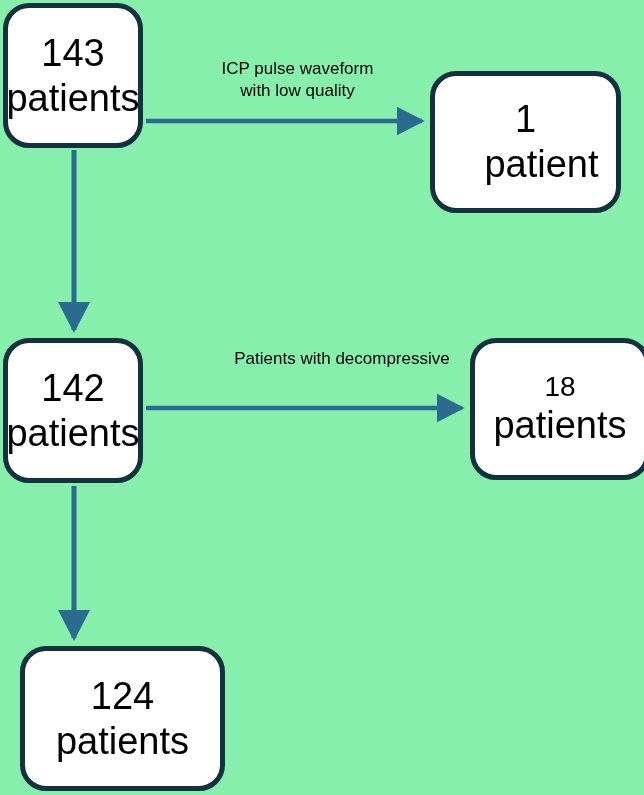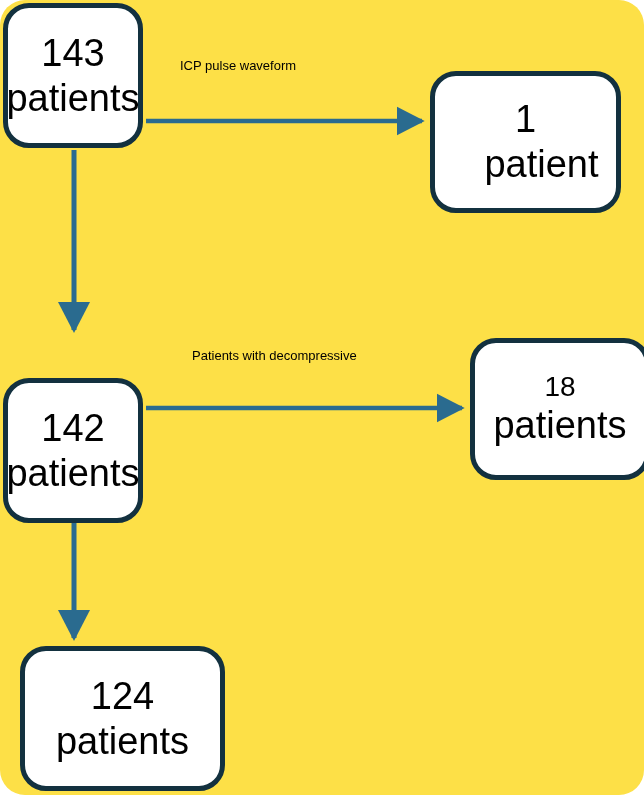--- a/index.html
+++ b/index.html
@@ -14,9 +14,8 @@
     position: relative;
     width: 644px;
     height: 795px;
-    background: #fde047;
+    background: #86efac;
     overflow: hidden;
-    border-radius: 25px;
   }
   .node {
     position: absolute;

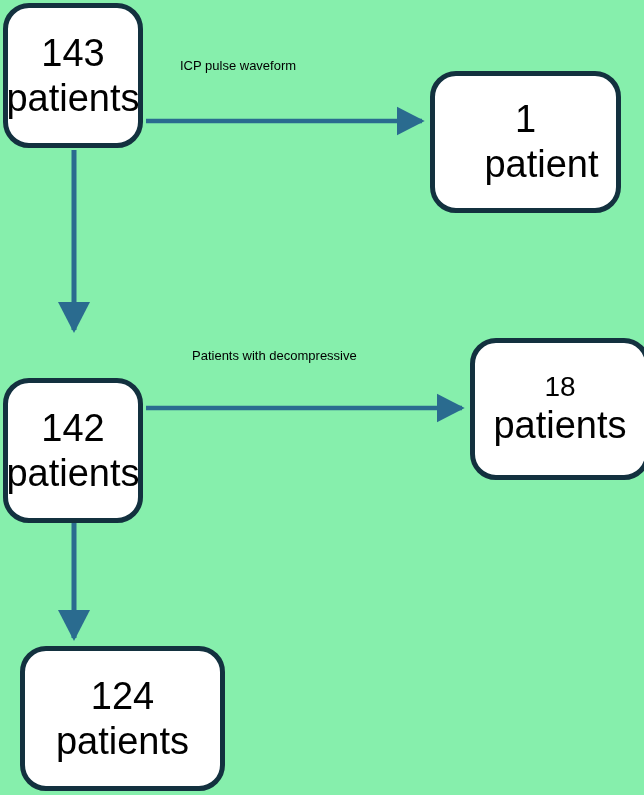--- a/index.html
+++ b/index.html
@@ -66,9 +66,9 @@
   .edge-label {
     position: absolute;
     z-index: 2;
-    text-align: left;
+    text-align: center;
     color: #000000;
-    font-size: 13px;
+    font-size: 17px;
     line-height: 1.28;
     font-weight: 400;
     white-space: nowrap;

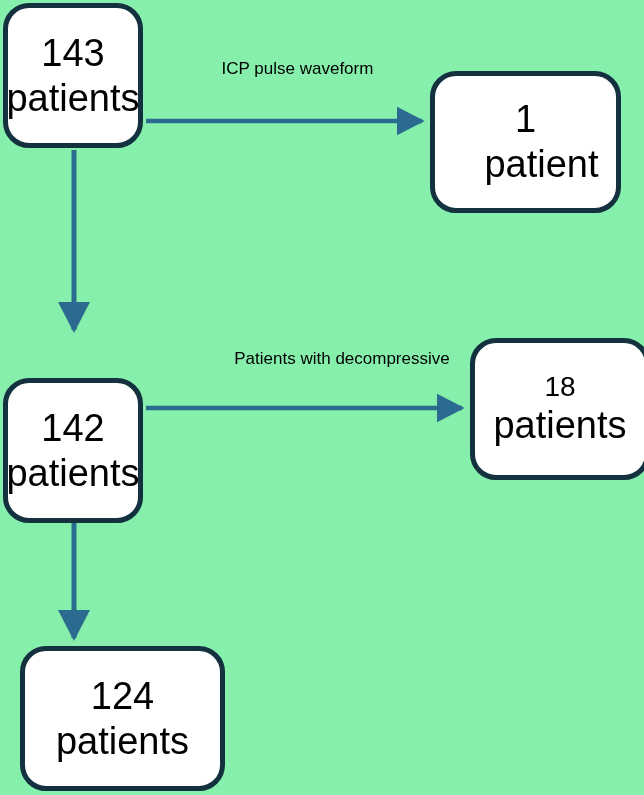--- a/index.html
+++ b/index.html
@@ -124,6 +124,7 @@
 
   <div class="edge-label edge-label-1">
     <div>ICP pulse waveform</div>
+    <div>with low quality</div>
   </div>
 
   <div class="edge-label edge-label-2">

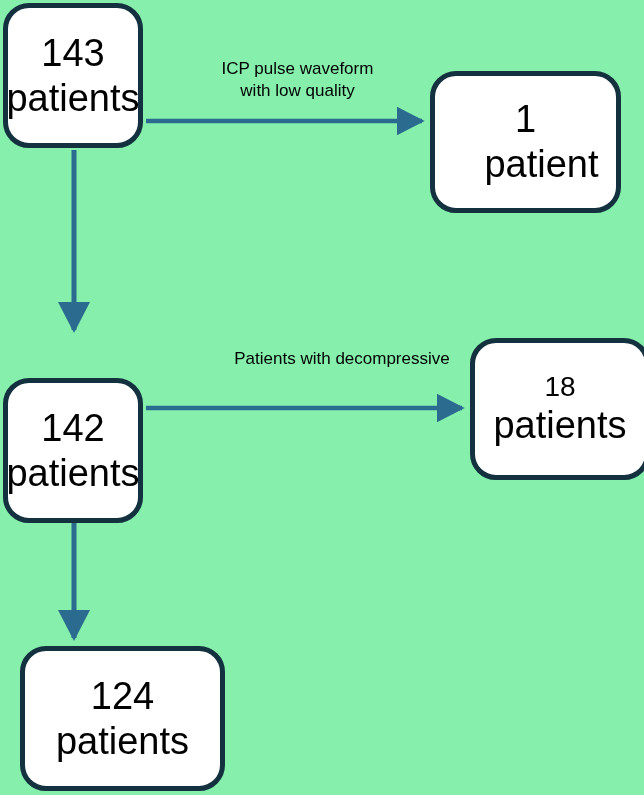--- a/index.html
+++ b/index.html
@@ -39,7 +39,7 @@
   }
   .node-143 { left: 3px;   top: 3px;   width: 140px; height: 145px; }
   .node-1   { left: 430px; top: 71px;  width: 191px; height: 142px; }
-  .node-142 { left: 3px;   top: 338px; width: 140px; height: 145px; margin-top: 40px; }
+  .node-142 { left: 3px;   top: 338px; width: 140px; height: 145px; }
   .node-18  { left: 470px; top: 338px; width: 180px; height: 142px; }
   .node-124 { left: 20px;   top: 646px; width: 205px; height: 145px; }
 

